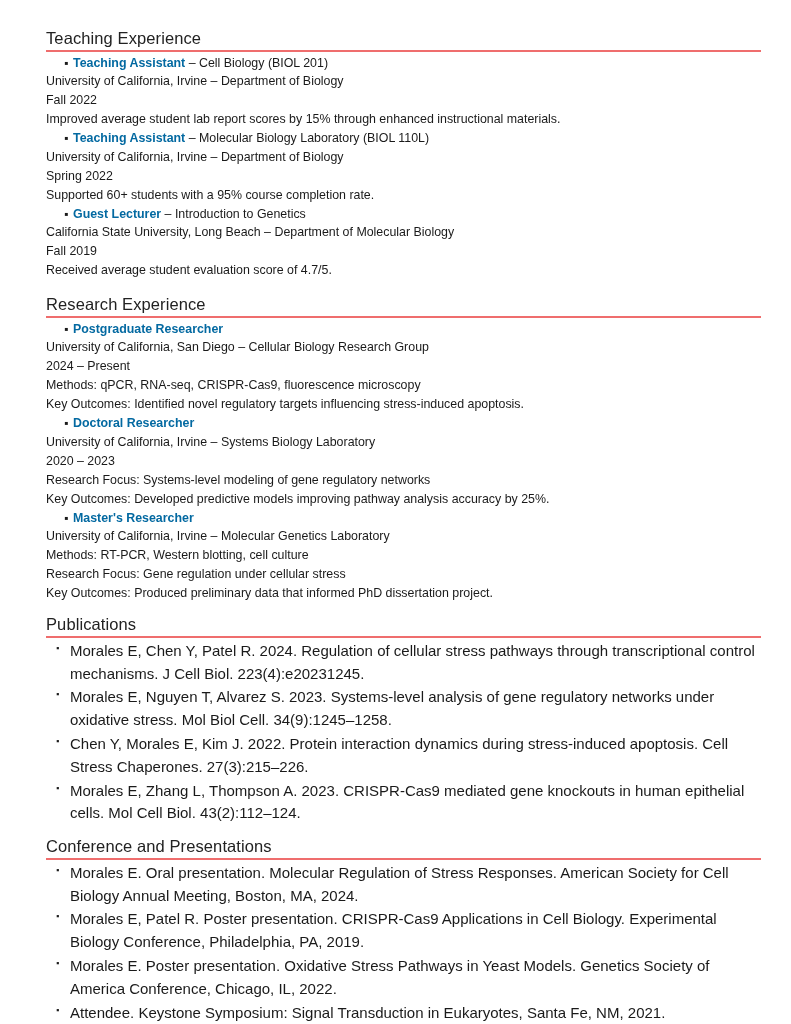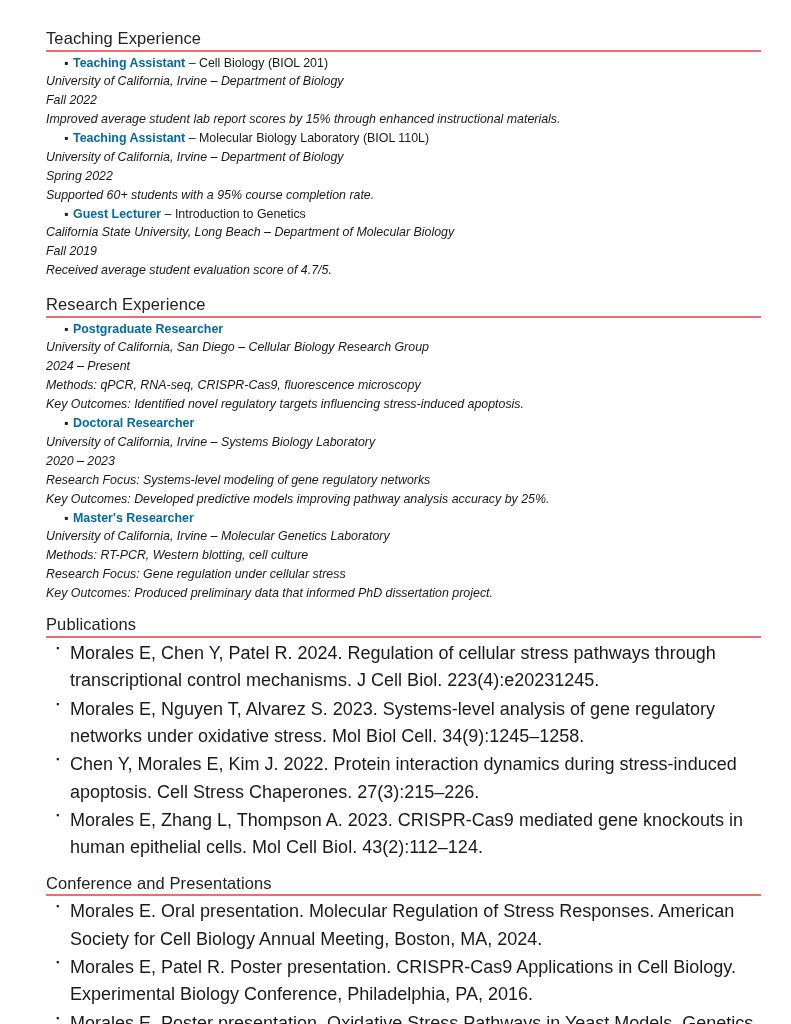--- a/index.html
+++ b/index.html
@@ -78,7 +78,6 @@
     line-height: 1.53;
     margin: 0;
     padding: 0;
-    font-style: italic;
   }
   
   .bullet-list {

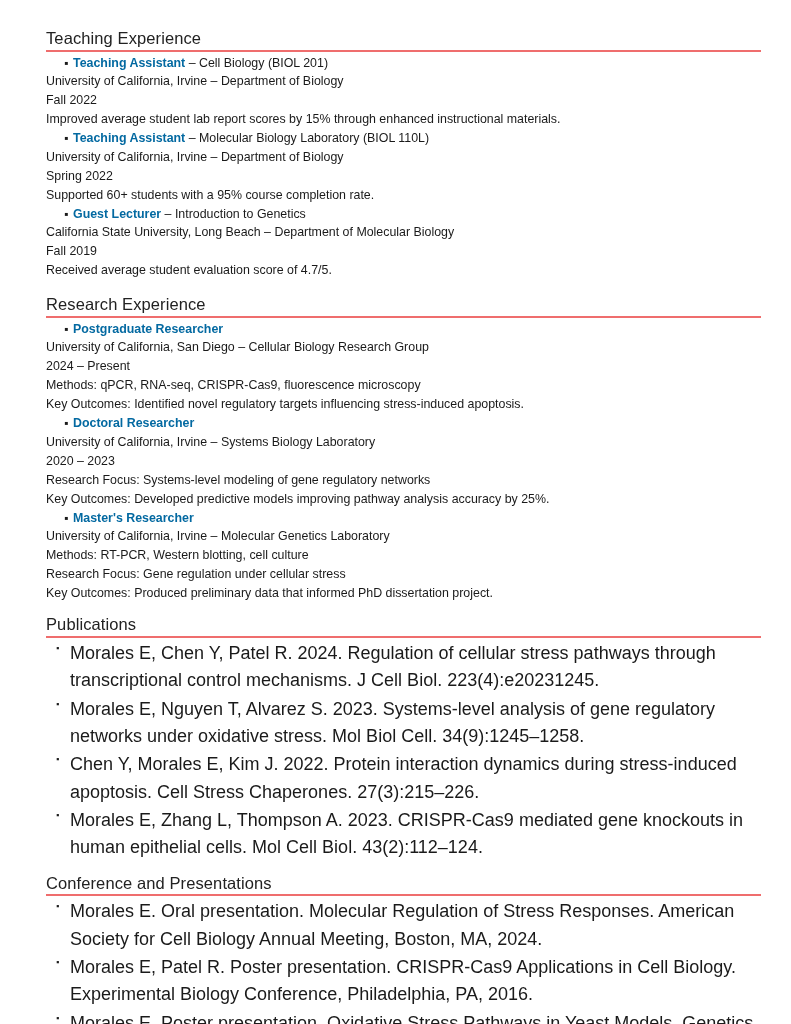--- a/index.html
+++ b/index.html
@@ -88,7 +88,7 @@
   .bullet-item {
     position: relative;
     padding-left: 24px;
-    font-size: 18px;
+    font-size: 15px;
     line-height: 1.52;
     color: #1a1a1a;
     margin: 0 0 1px 0;

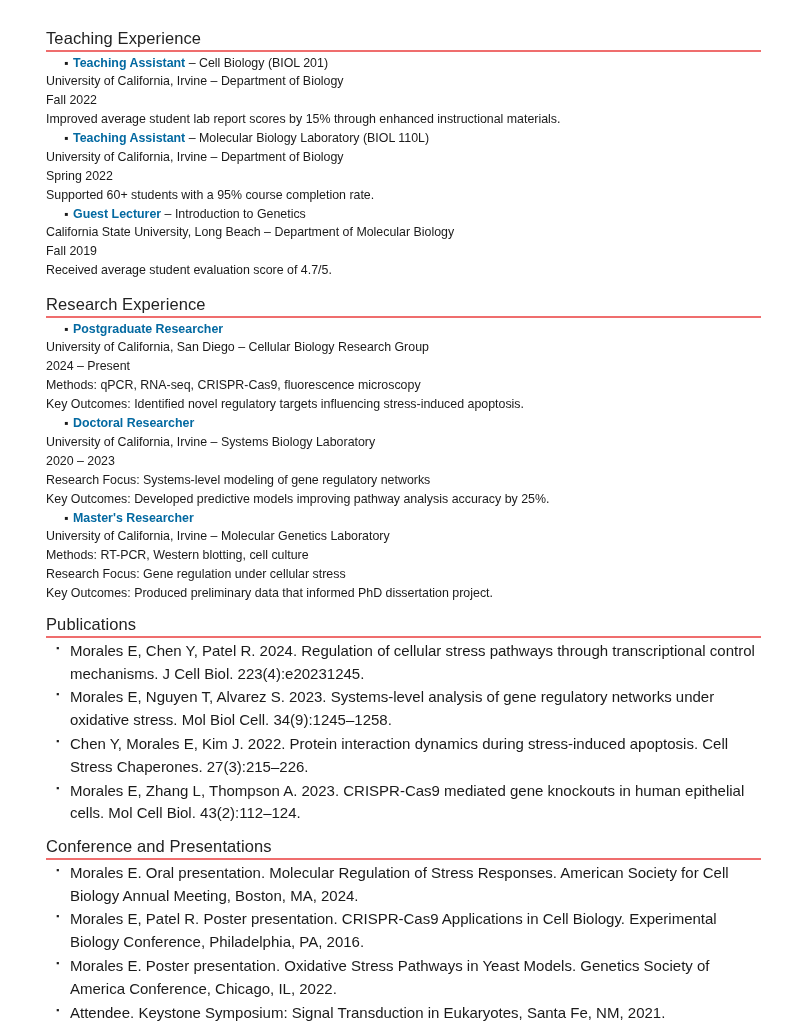--- a/index.html
+++ b/index.html
@@ -208,7 +208,7 @@
     <hr class="section-rule" style="border-top-color: rgb(239, 109, 109);">
     <ul class="bullet-list">
       <li class="bullet-item">Morales E. Oral presentation. Molecular Regulation of Stress Responses. American Society for Cell Biology Annual Meeting, Boston, MA, 2024.</li>
-      <li class="bullet-item">Morales E, Patel R. Poster presentation. CRISPR-Cas9 Applications in Cell Biology. Experimental Biology Conference, Philadelphia, PA, 2016.</li>
+      <li class="bullet-item">Morales E, Patel R. Poster presentation. CRISPR-Cas9 Applications in Cell Biology. Experimental Biology Conference, Philadelphia, PA, 2019.</li>
       <li class="bullet-item">Morales E. Poster presentation. Oxidative Stress Pathways in Yeast Models. Genetics Society of America Conference, Chicago, IL, 2022.</li>
       <li class="bullet-item">Attendee. Keystone Symposium: Signal Transduction in Eukaryotes, Santa Fe, NM, 2021.</li>
     </ul>

